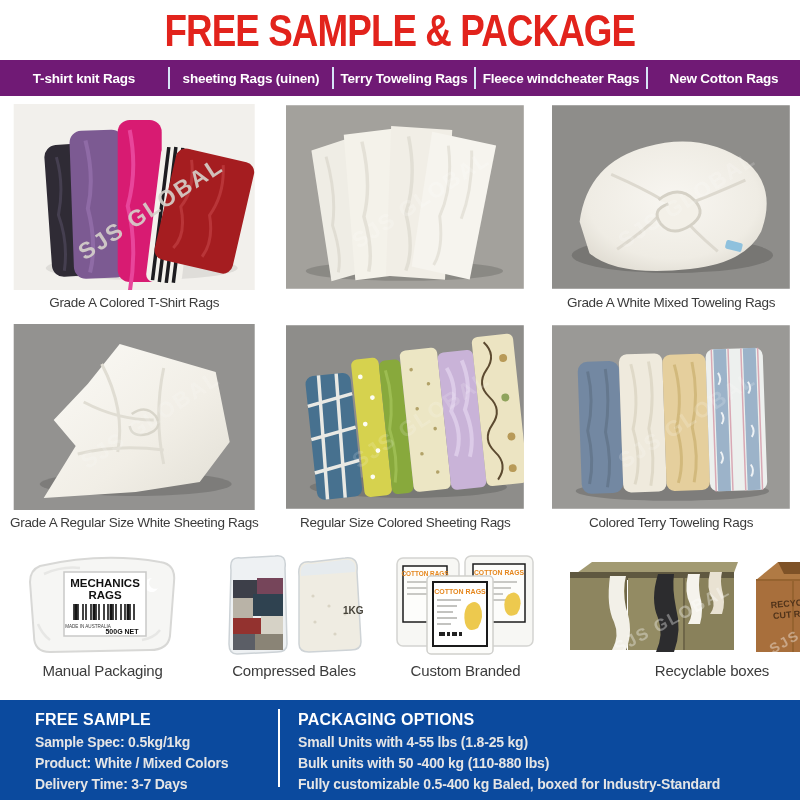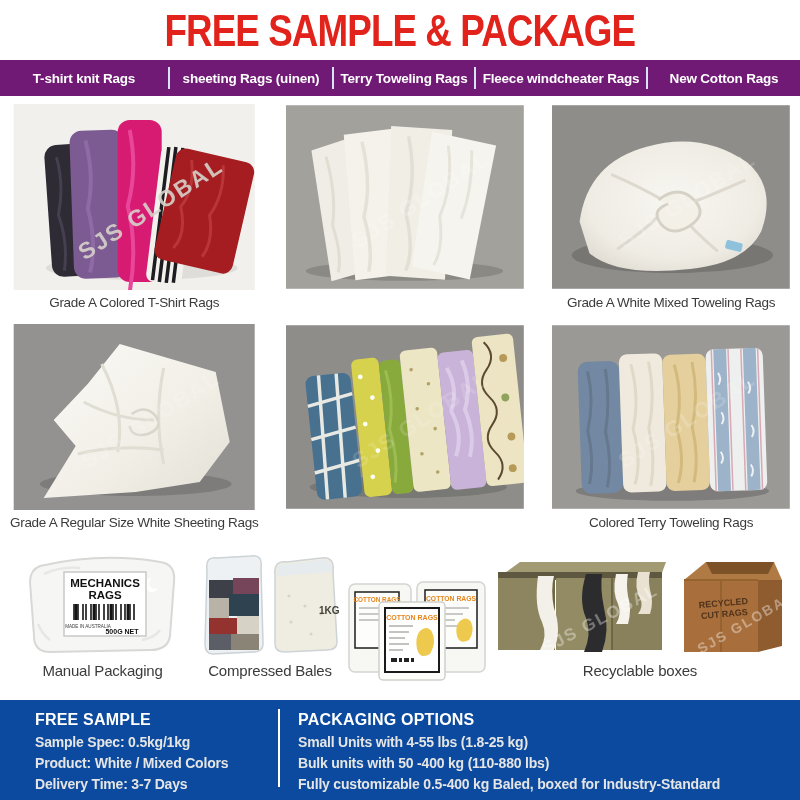--- a/index.html
+++ b/index.html
@@ -198,6 +198,7 @@
         <text x="60" y="120" transform="rotate(-33 110 110)" font-size="22" font-weight="bold" letter-spacing="2" fill="#ffffff" opacity="0.15">SJS GLOBAL</text>
       </svg>
     </div>
+    <figcaption class="caption">Regular Size Colored Sheeting Rags</figcaption>
   </figure>
 
   <figure class="product">

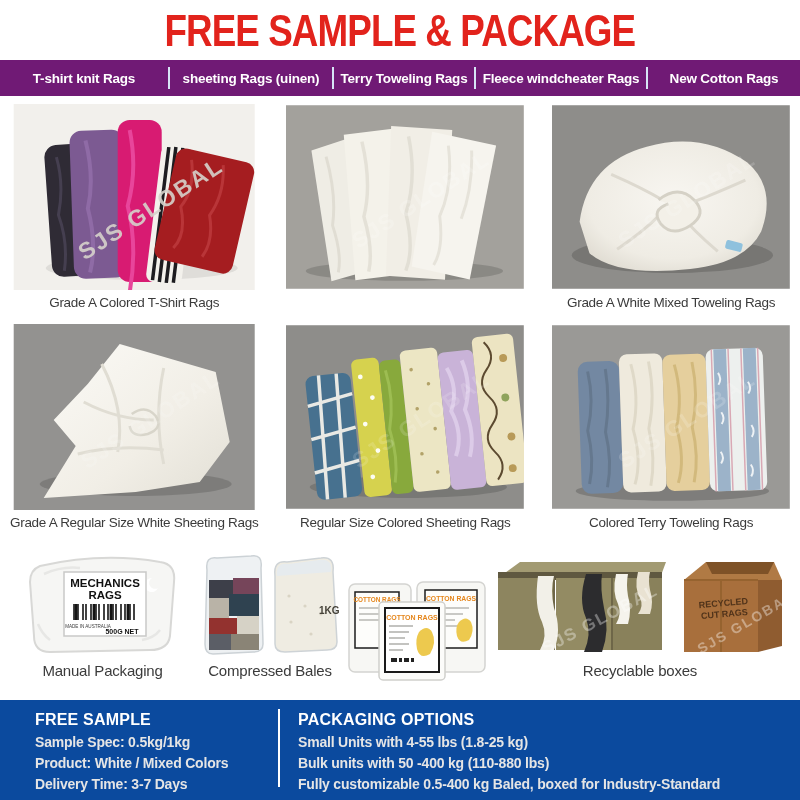--- a/index.html
+++ b/index.html
@@ -32,7 +32,7 @@
   .photo svg{width:100%;height:186px;}
   .caption{text-align:center;font-size:13.5px;letter-spacing:-0.3px;color:#3b3b3b;line-height:26px;white-space:nowrap;}
   
-  .pack-row{margin-top:14px;padding:0 10px;display:flex;align-items:flex-end;}
+  .pack-row{margin-top:14px;padding:0 10px;display:flex;align-items:flex-end;gap:24px;}
   .pack-item{margin:0;display:flex;flex-direction:column;}
   .pack-caption{text-align:center;font-size:15px;letter-spacing:-0.2px;color:#3b3b3b;line-height:26px;white-space:nowrap;}
   .pack-figs{display:flex;align-items:flex-end;}

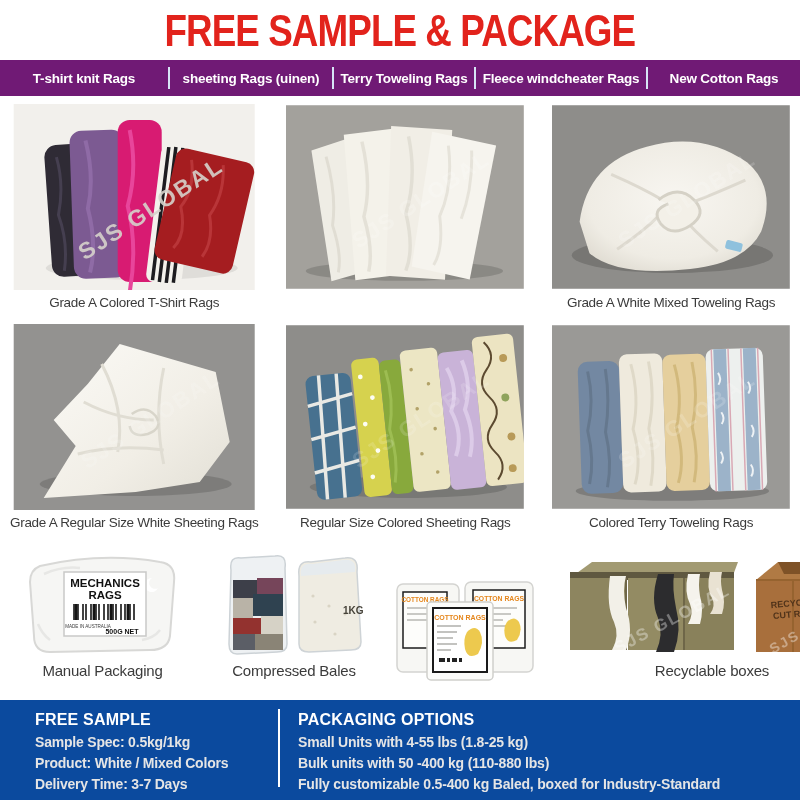--- a/index.html
+++ b/index.html
@@ -294,6 +294,7 @@
         <path d="M46 84 h6 M54 84 h3 M59 84 h5 M66 84 h3" stroke="#222222" stroke-width="4"></path>
       </svg>
     </div>
+    <figcaption class="pack-caption">Custom Branded</figcaption>
   </figure>
 
   <figure class="pack-item" style="width:300px">

